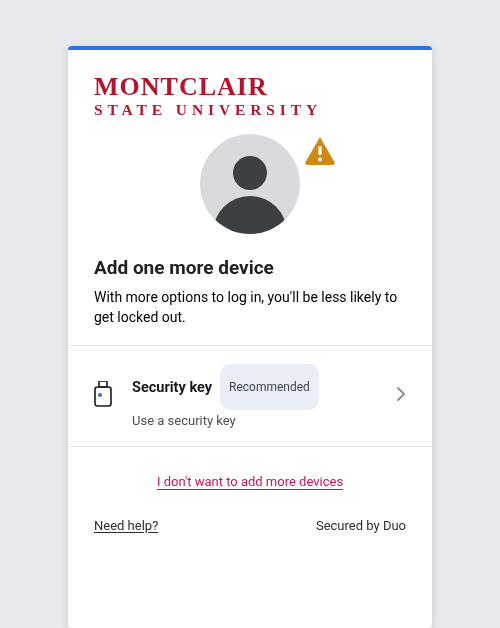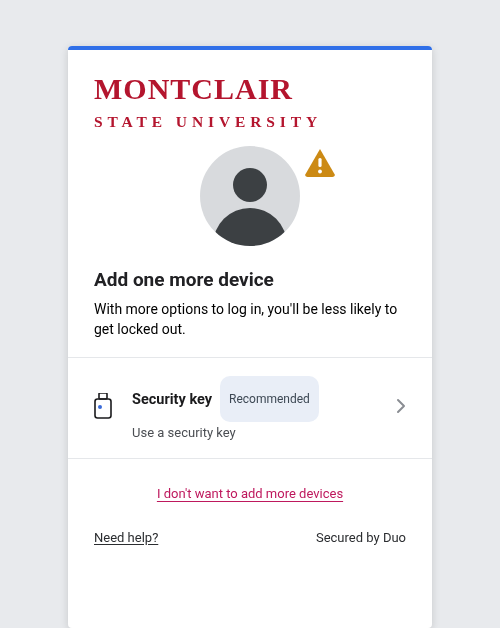--- a/index.html
+++ b/index.html
@@ -41,7 +41,7 @@
       margin-bottom: 16px;
     }
     .brand-line1 {
-      font-size: 30px;
+      font-size: 26px;
       letter-spacing: 1px;
     }
     .brand-line2 {

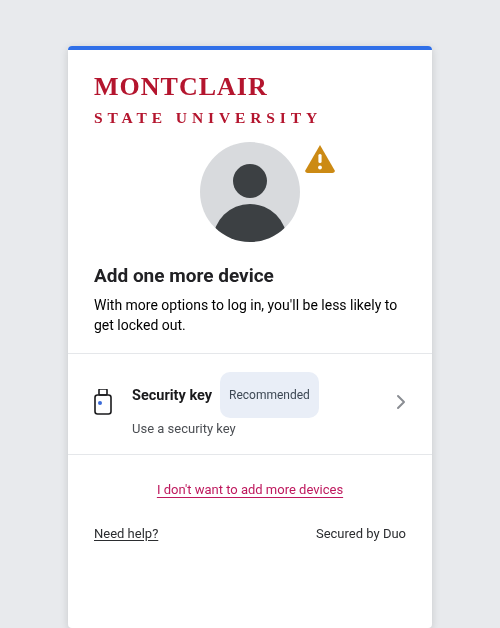--- a/index.html
+++ b/index.html
@@ -47,7 +47,7 @@
     .brand-line2 {
       font-size: 15.5px;
       letter-spacing: 4.9px;
-      margin-top: 10px;
+      margin-top: 2px;
     }
     .avatar-wrap {
       display: flex;

